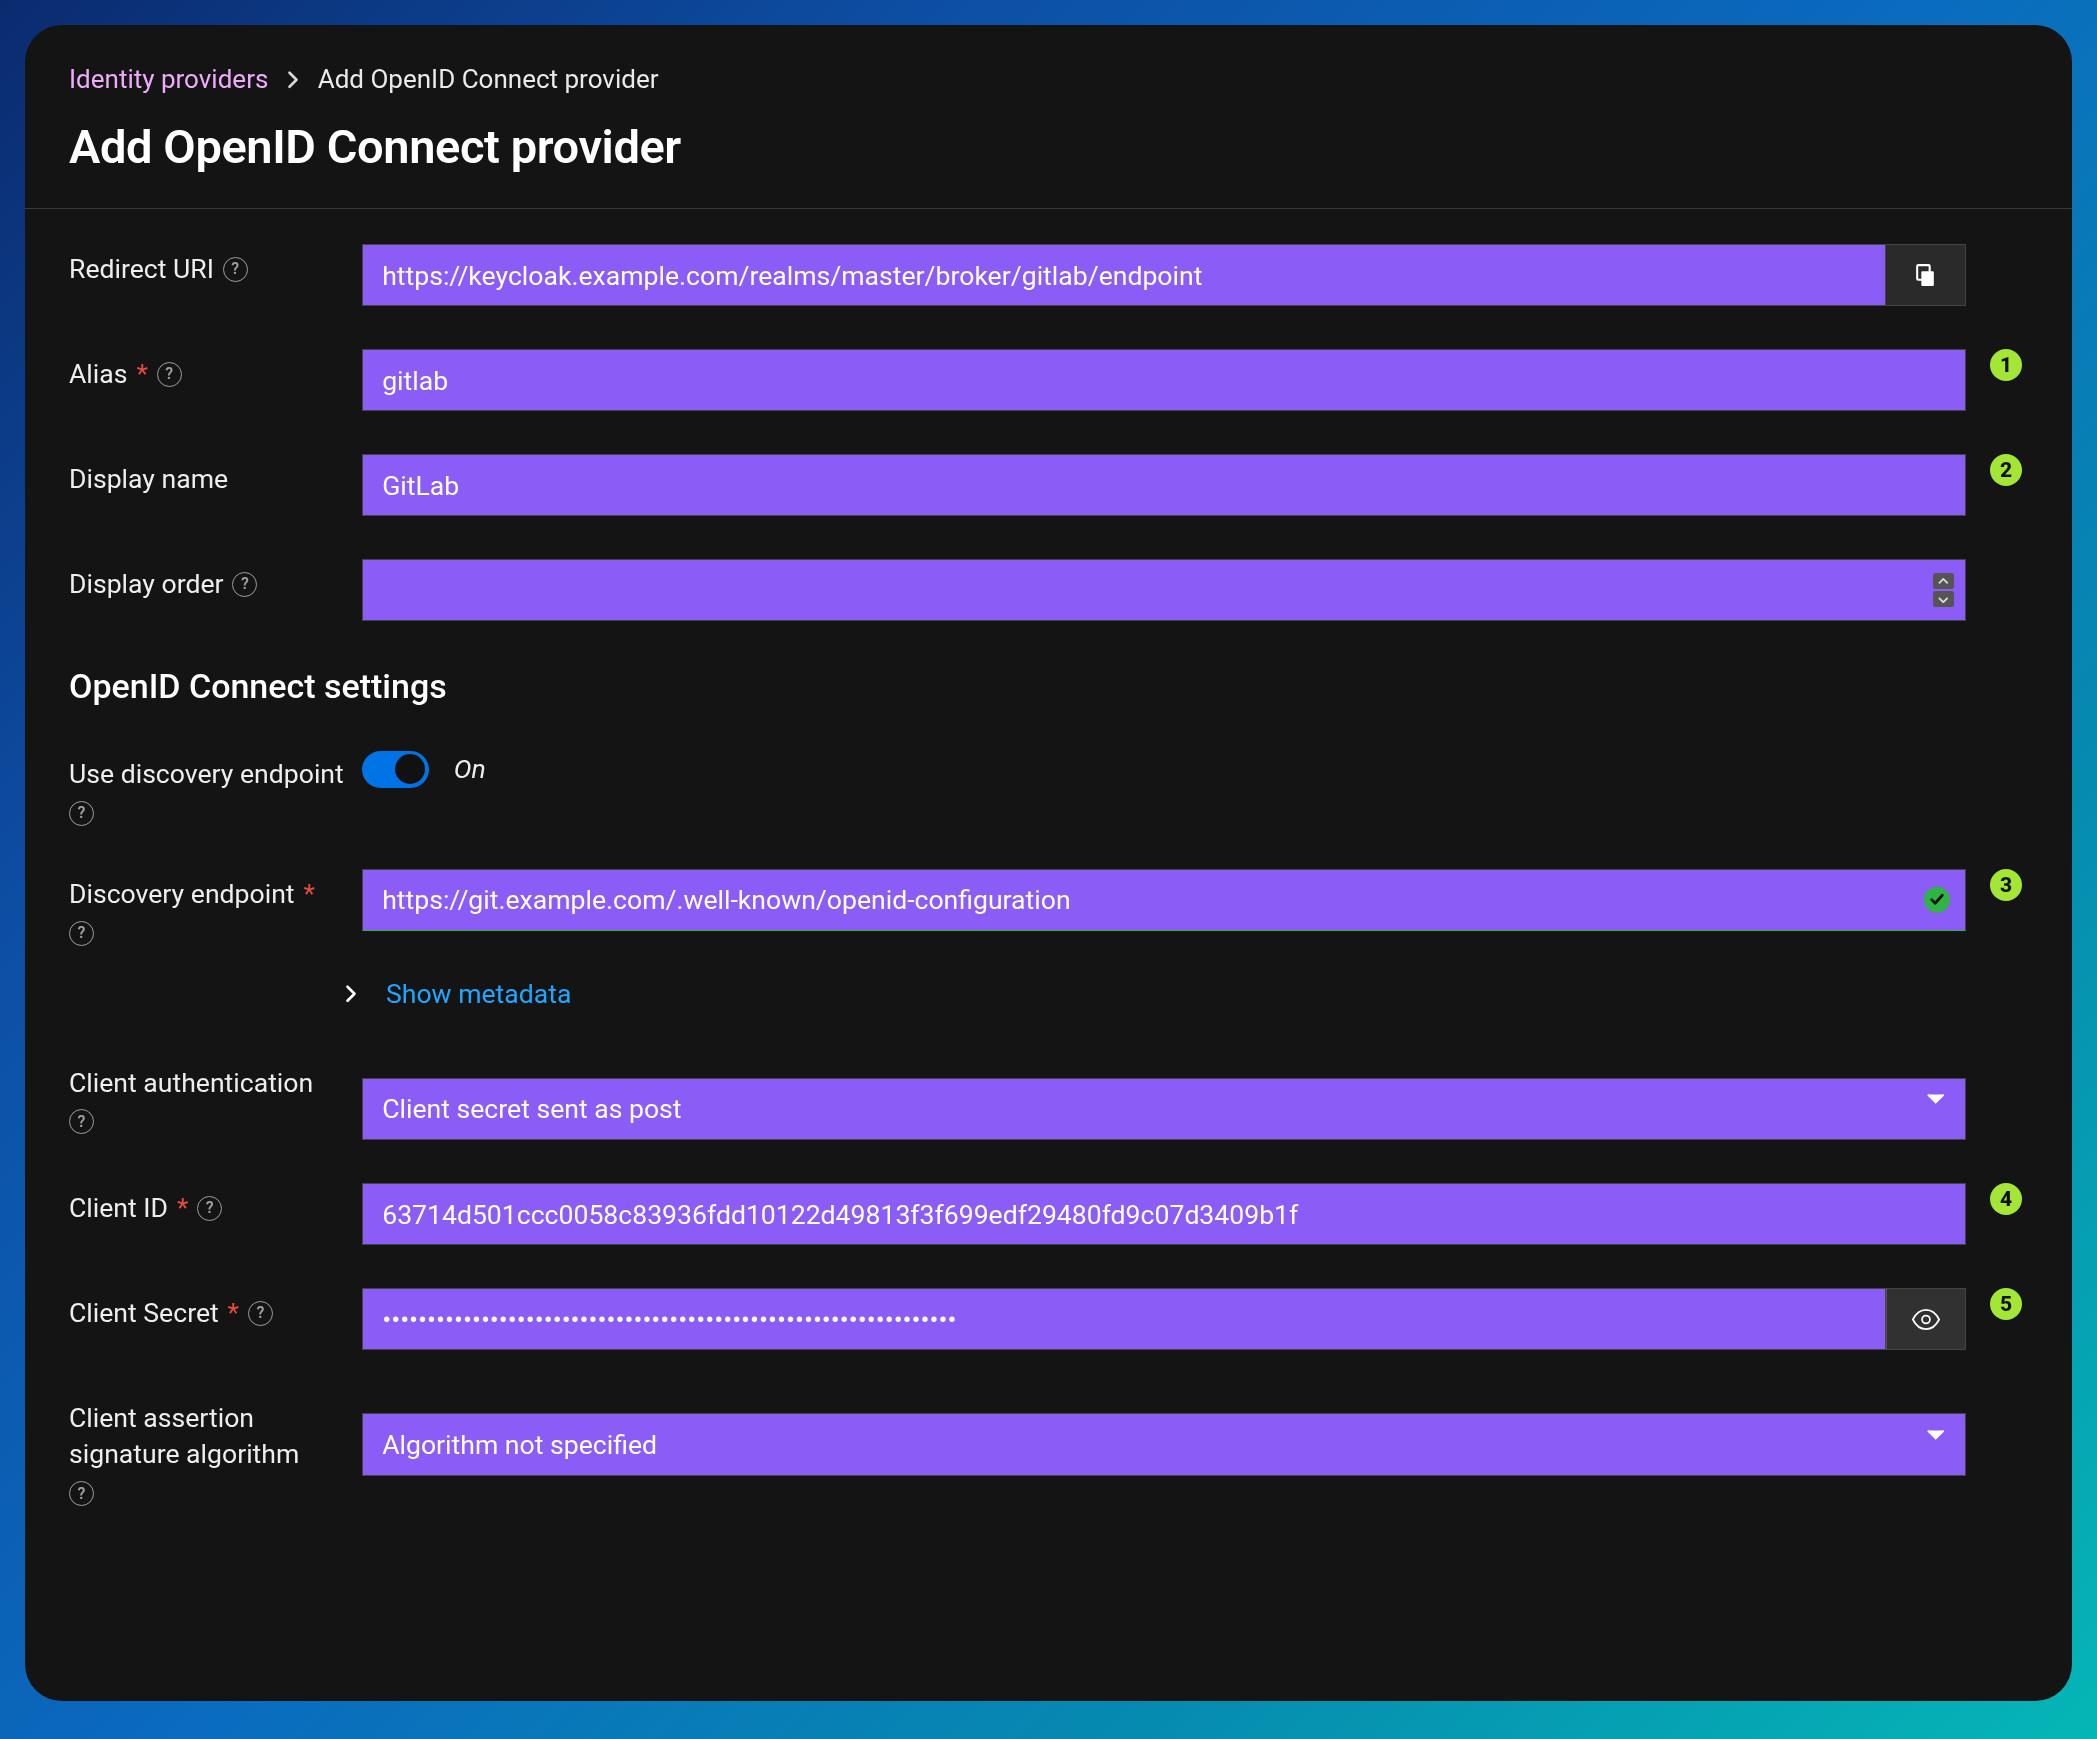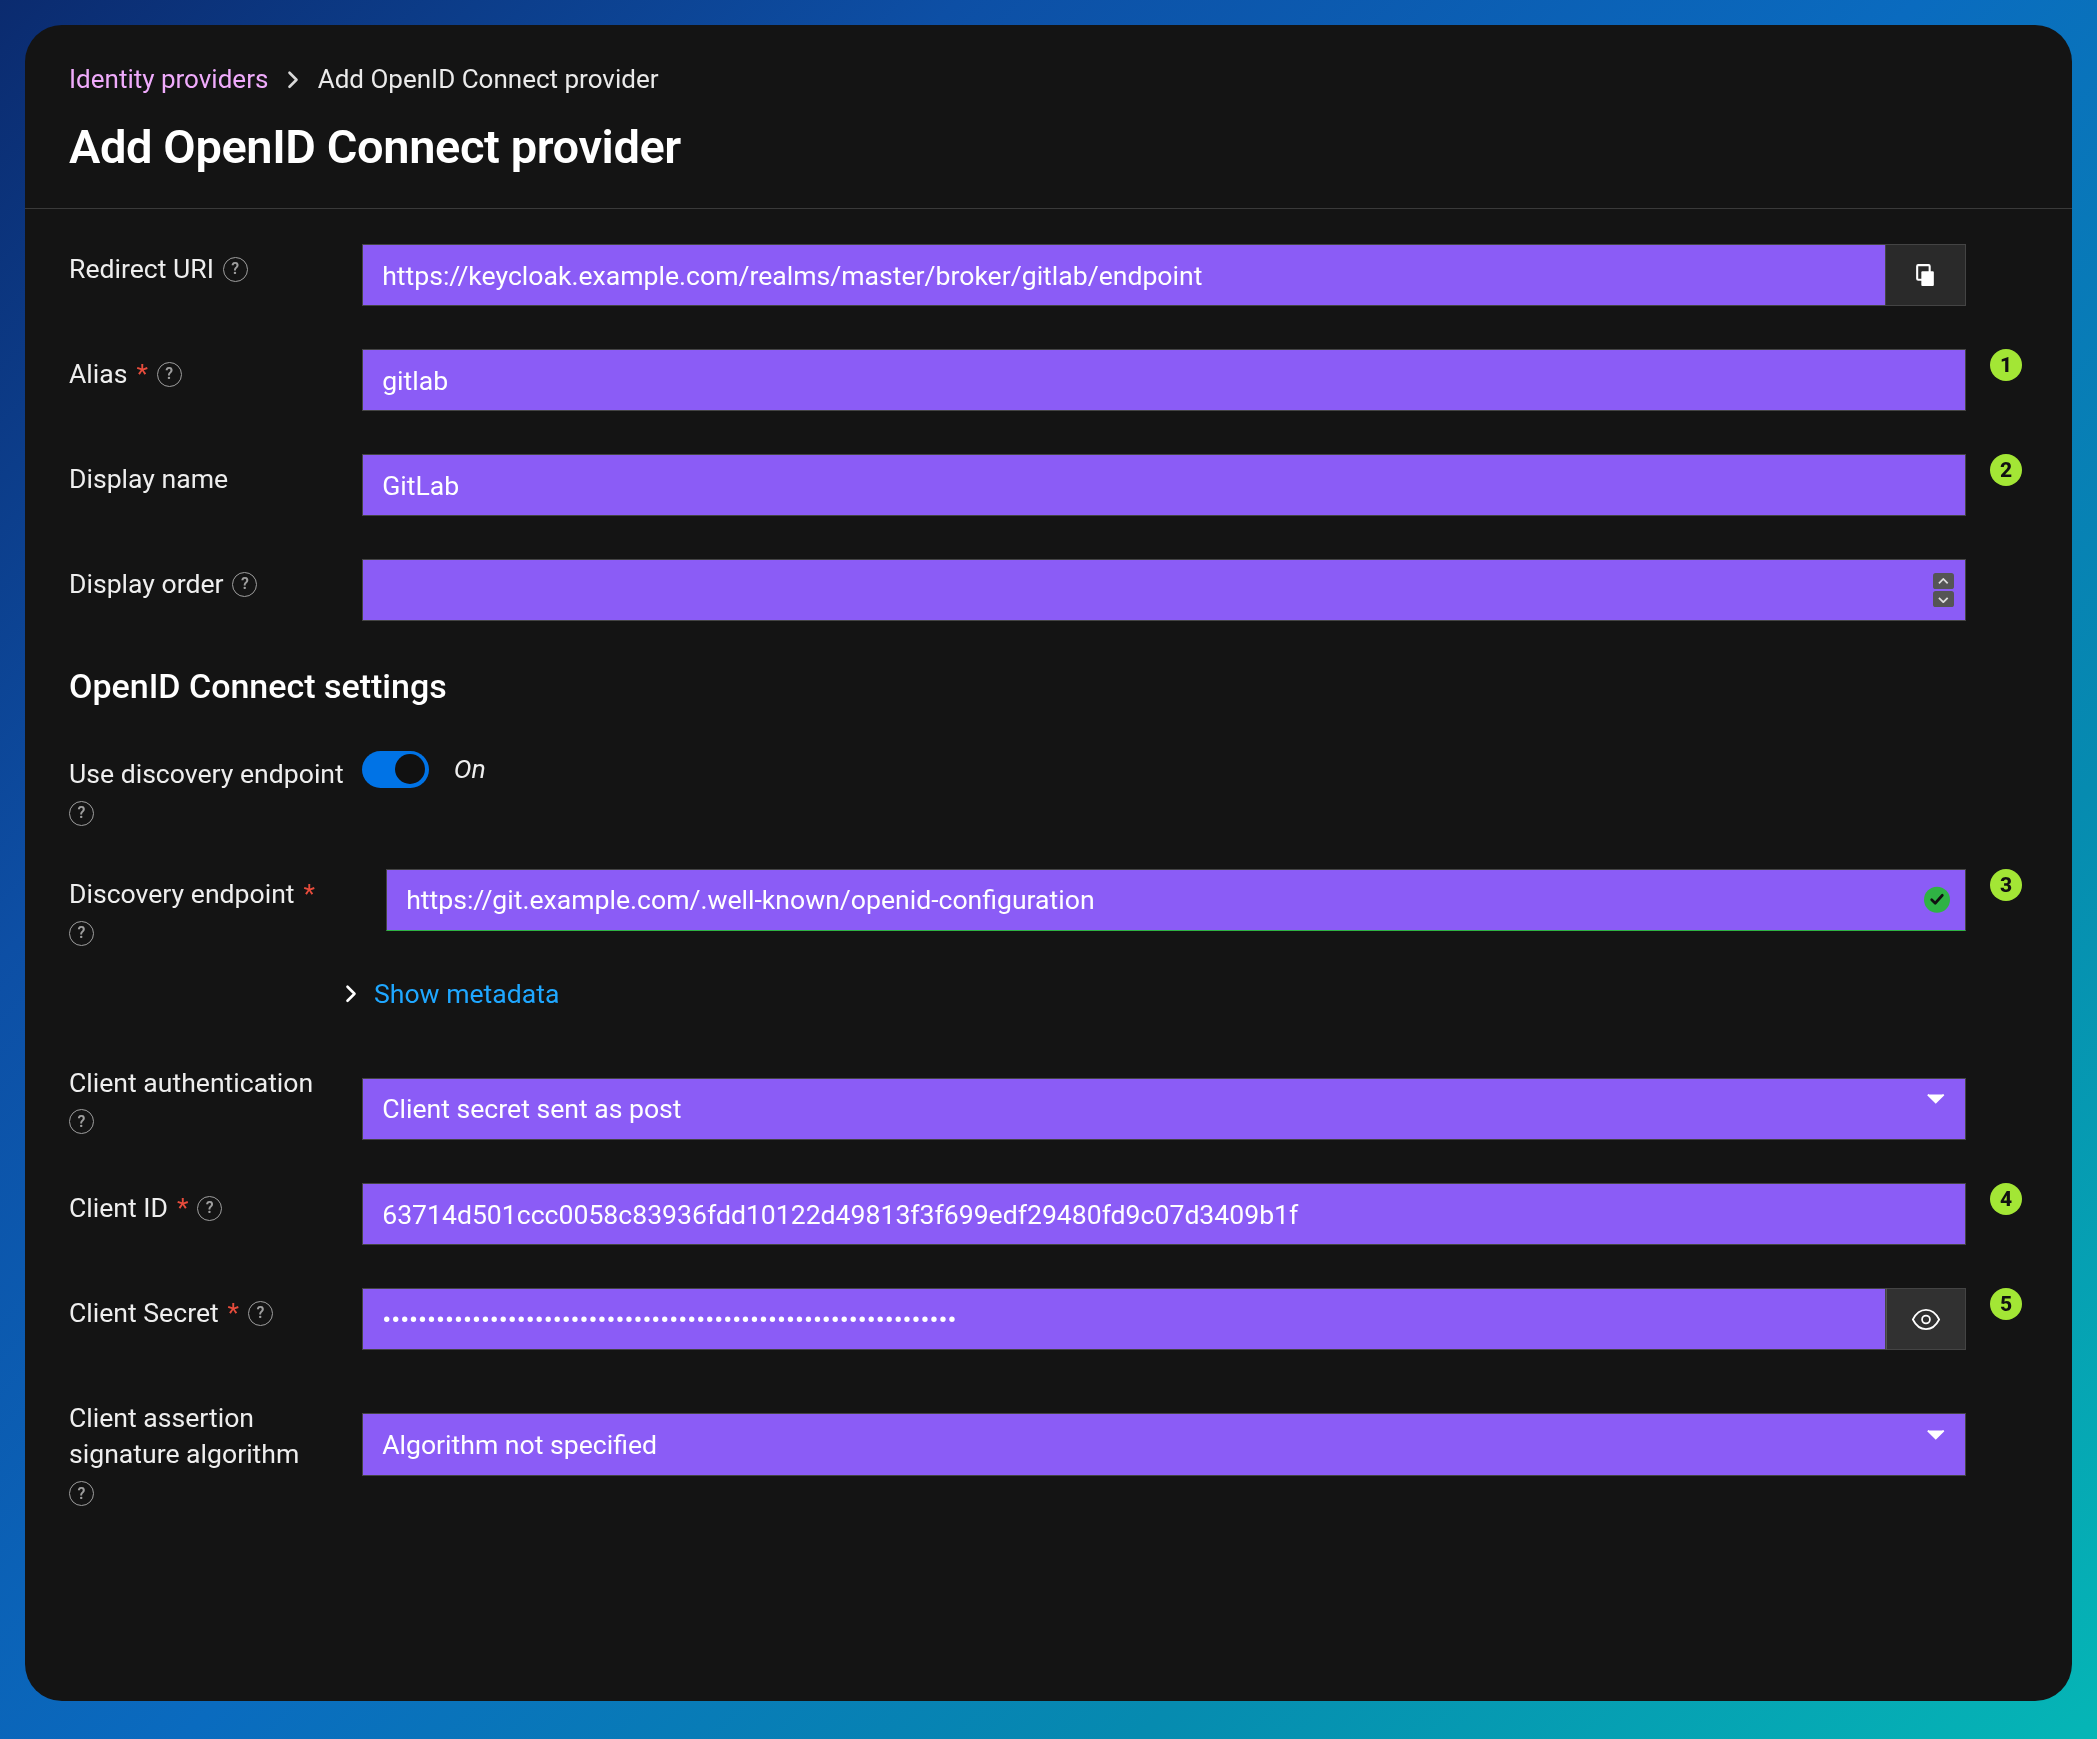--- a/index.html
+++ b/index.html
@@ -189,7 +189,7 @@
   .toggle-state { font-size: 26.6px; color: #eee; }
 
   
-  .validated-wrap { position: relative; flex:1; display:flex;margin-left:24px; }
+  .validated-wrap { position: relative; flex:1; display:flex; }
   .validated-wrap .text-input { padding-right: 62px; border-bottom: 1.8px solid #2fb344; }
   .valid-mark {
     position:absolute; right: 16px; top:50%; transform:translateY(-50%);

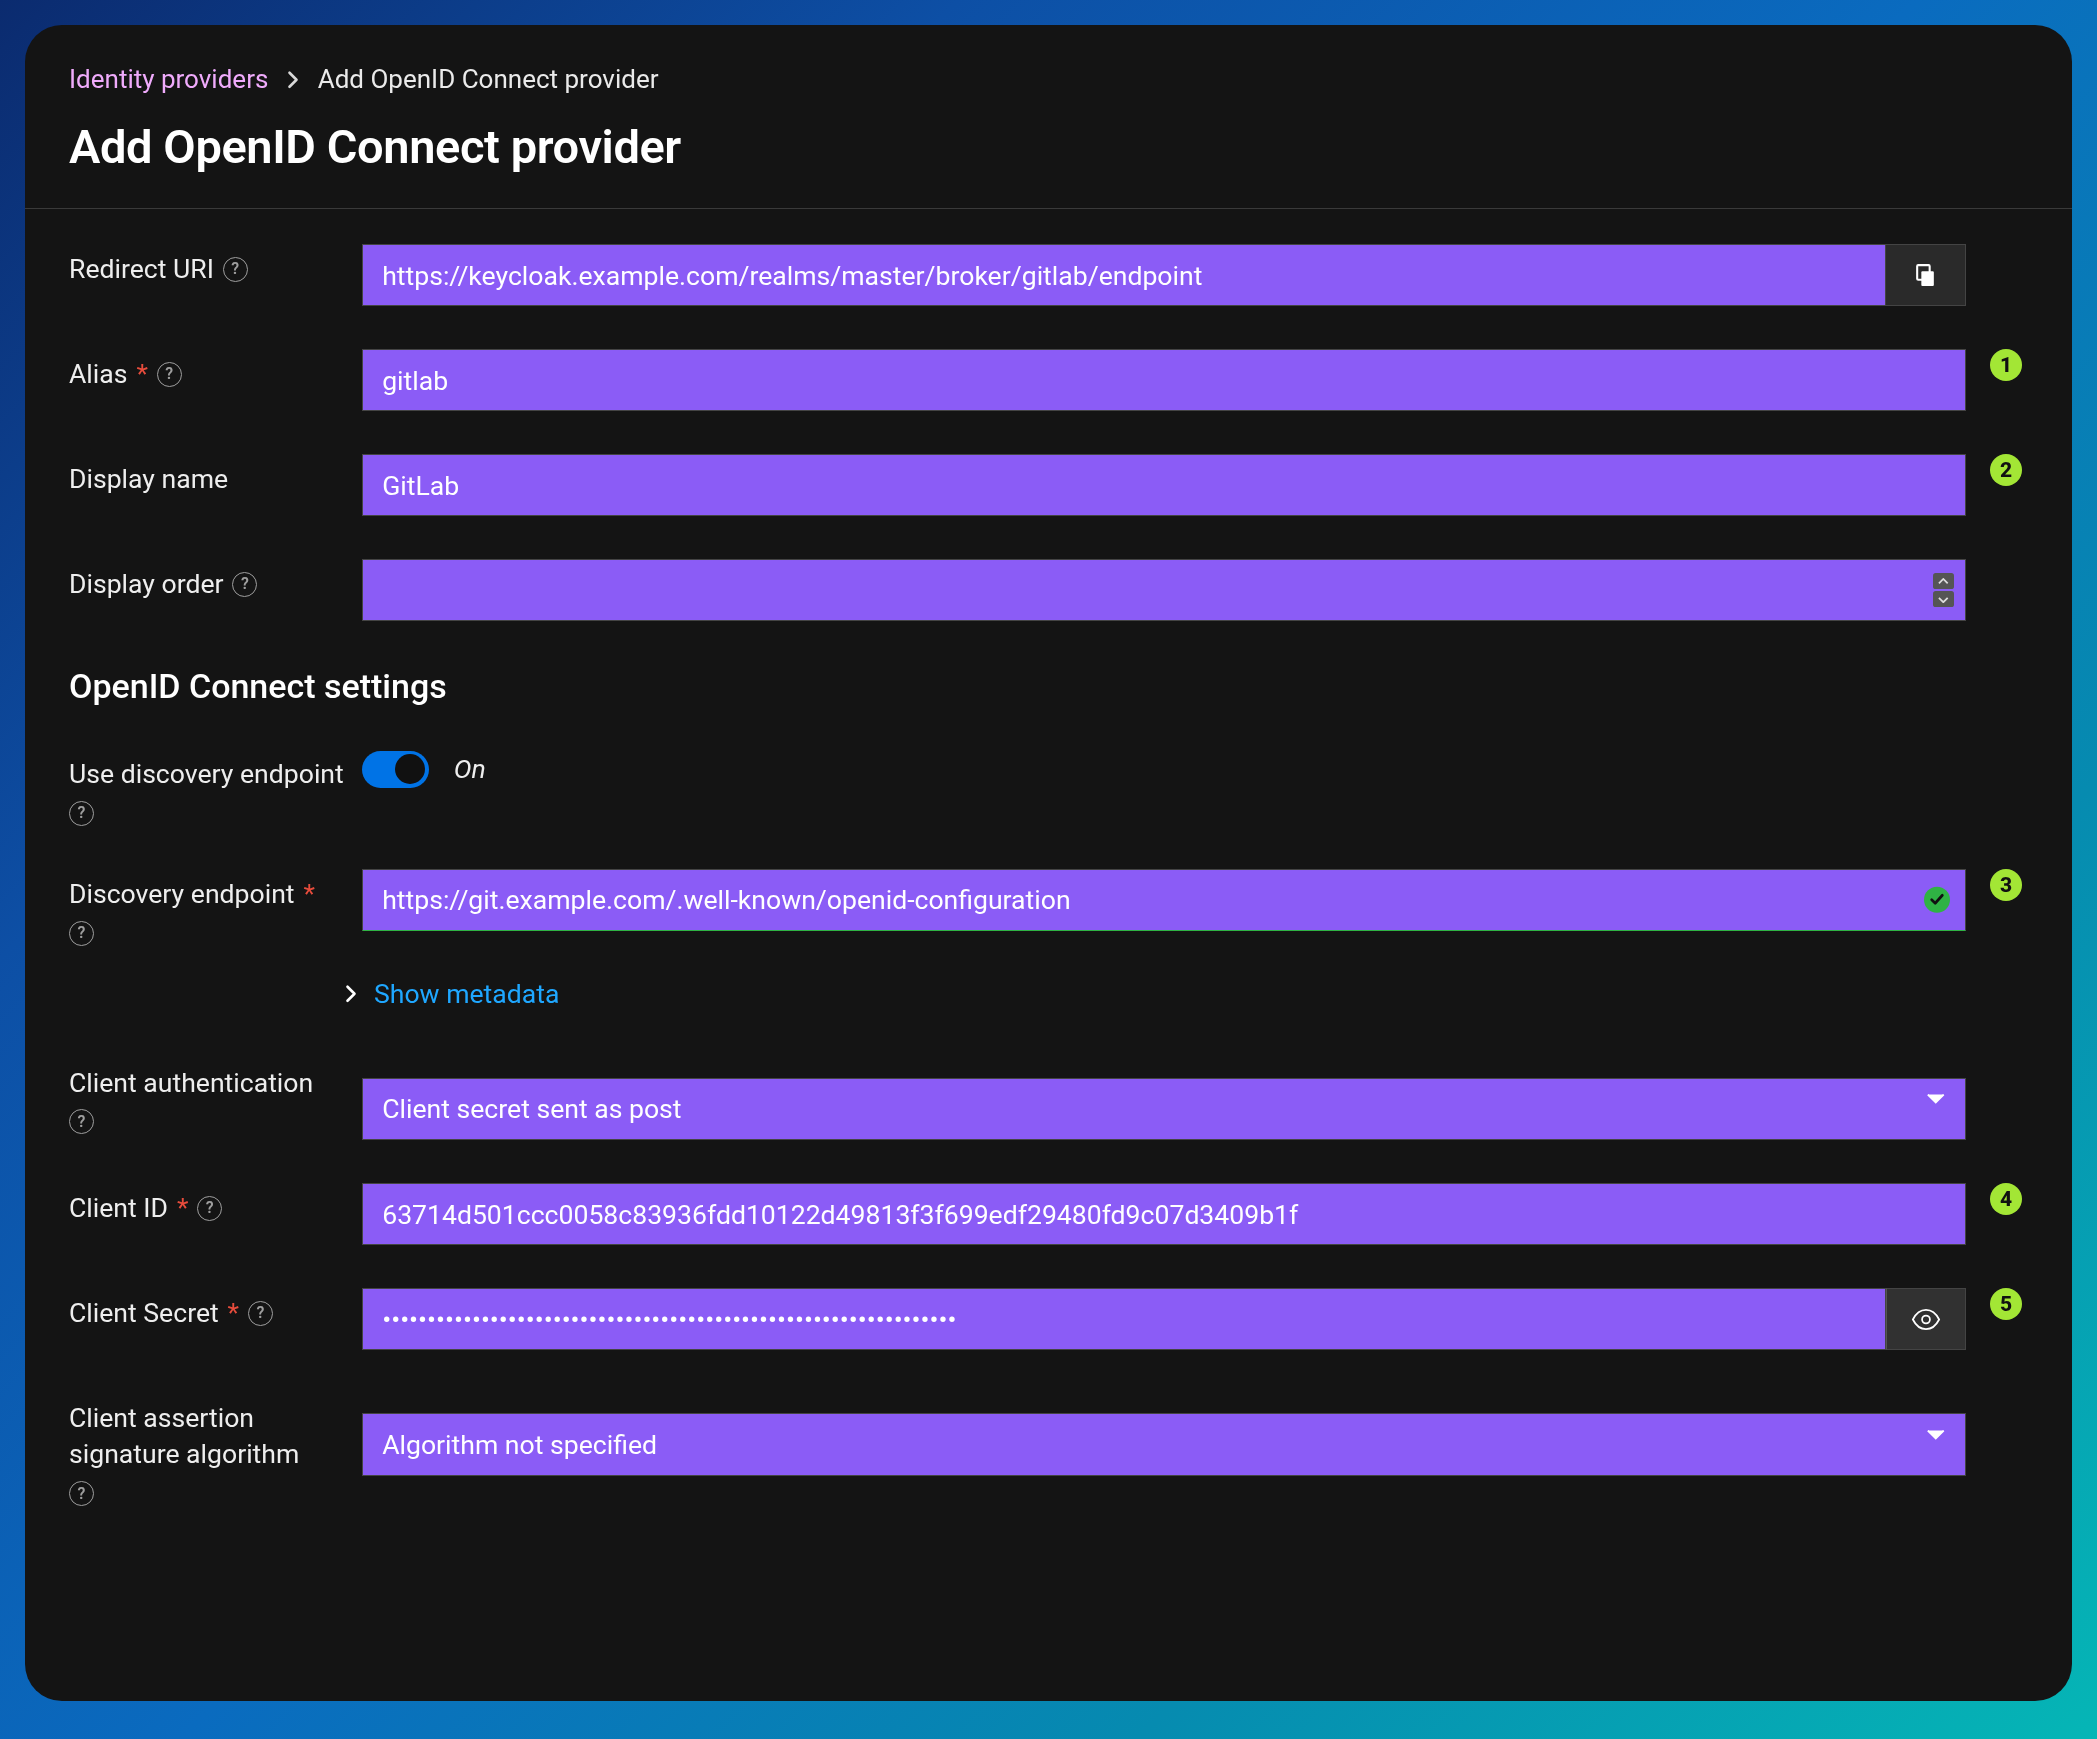--- a/index.html
+++ b/index.html
@@ -201,7 +201,7 @@
 
   
   .metadata-row {
-    display:flex; align-items:center; gap: 16px;
+    display:flex; align-items:center; gap: 28px;
     margin-left: 275px;
     margin-top: -8.9px;
     margin-bottom: 46px;

